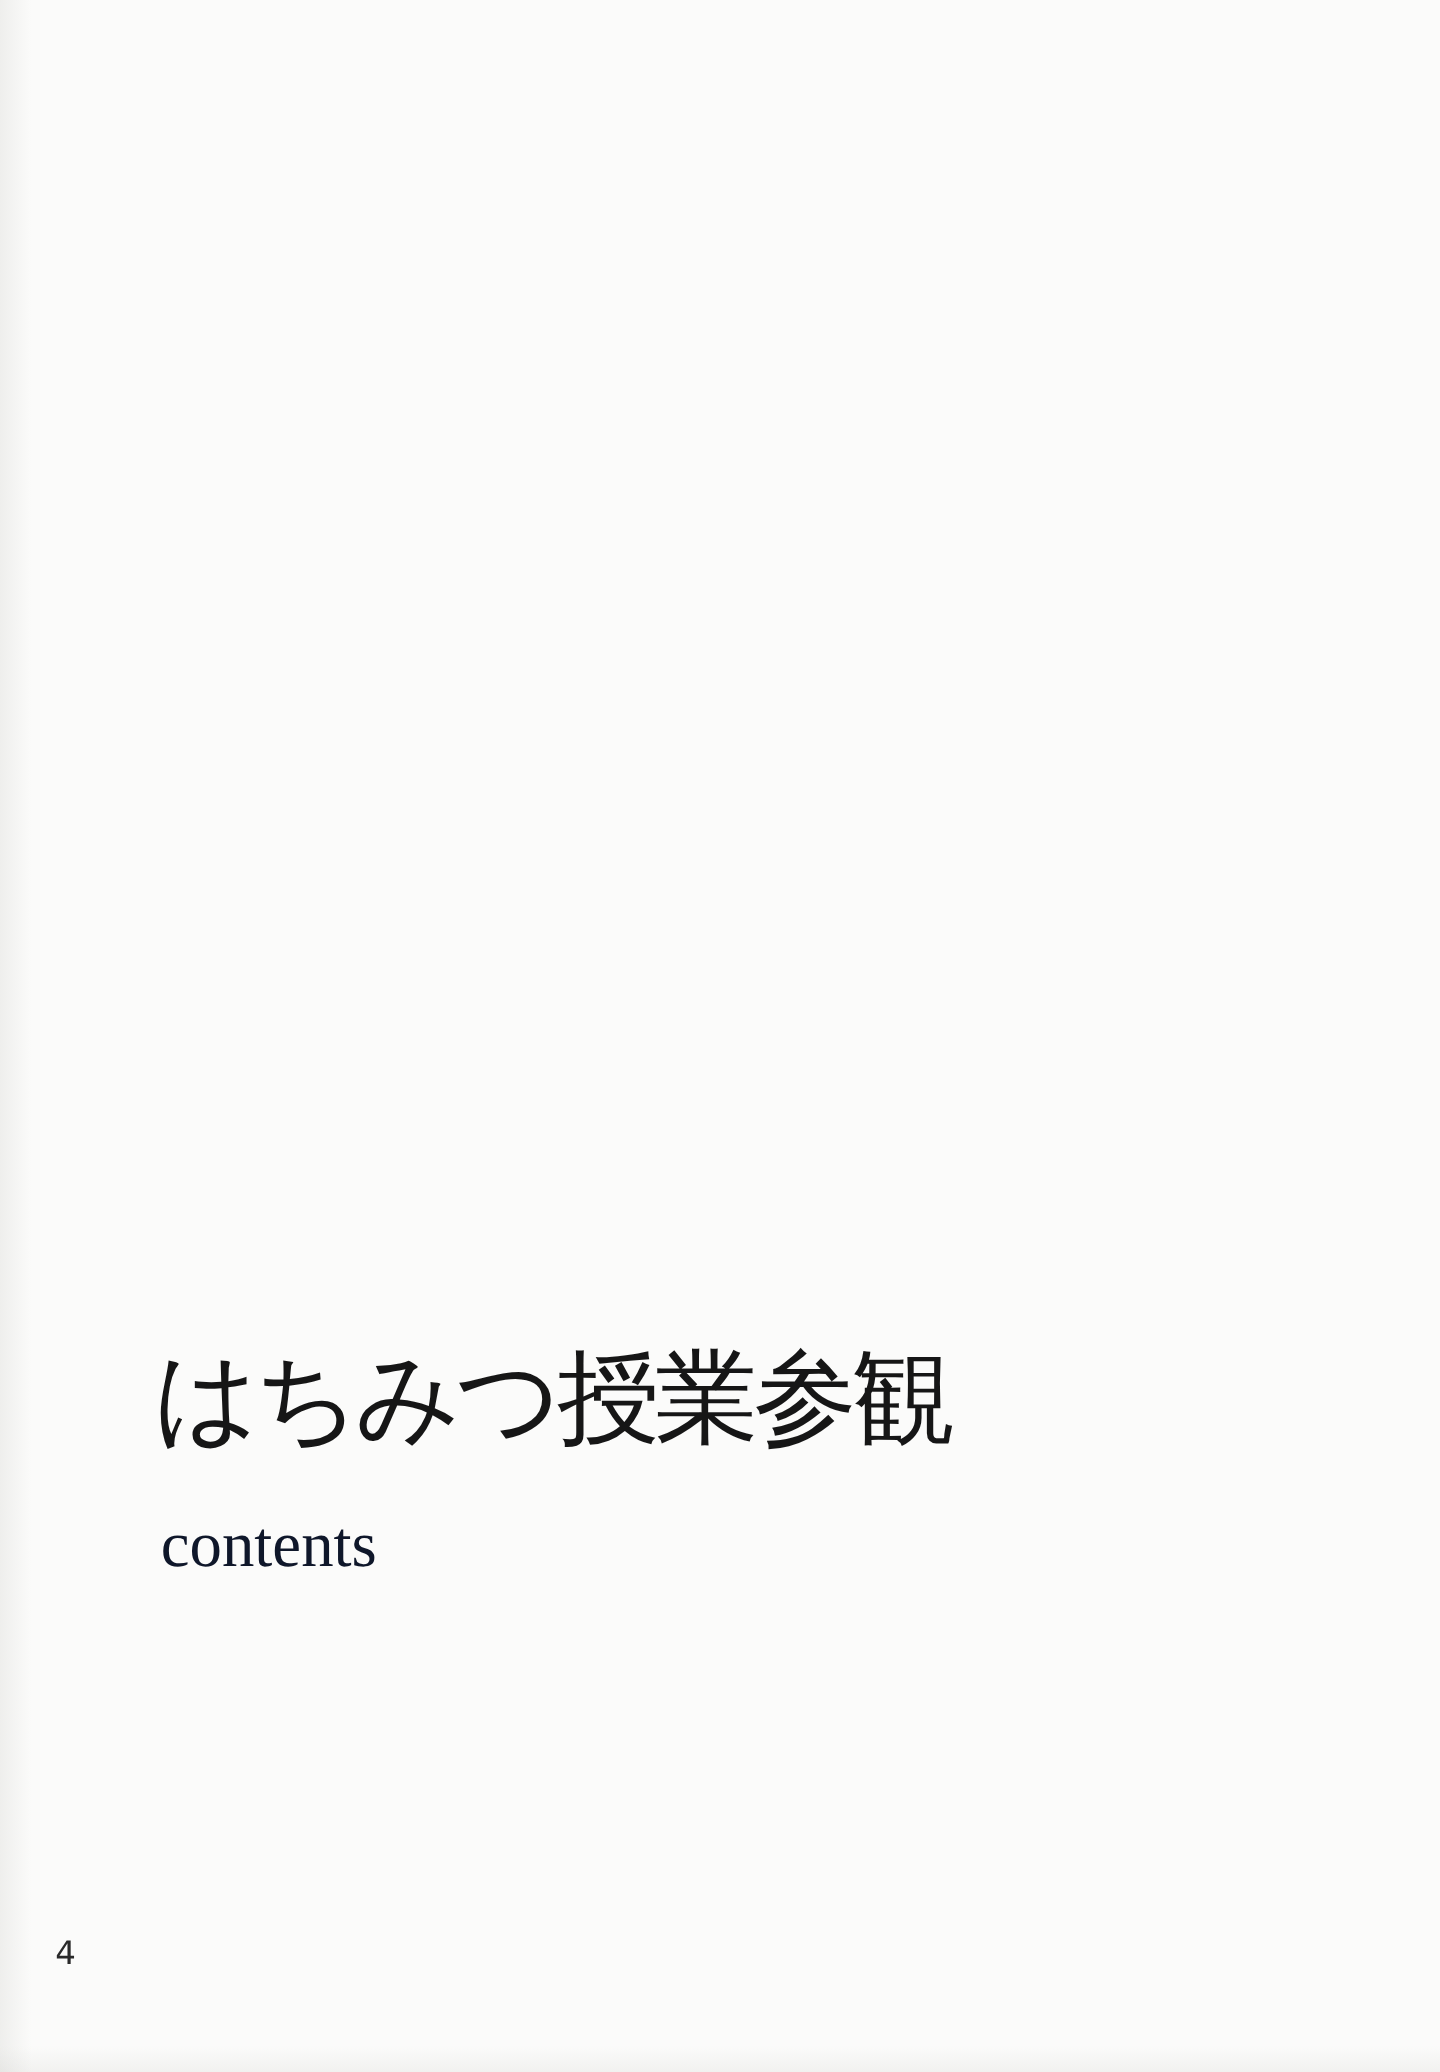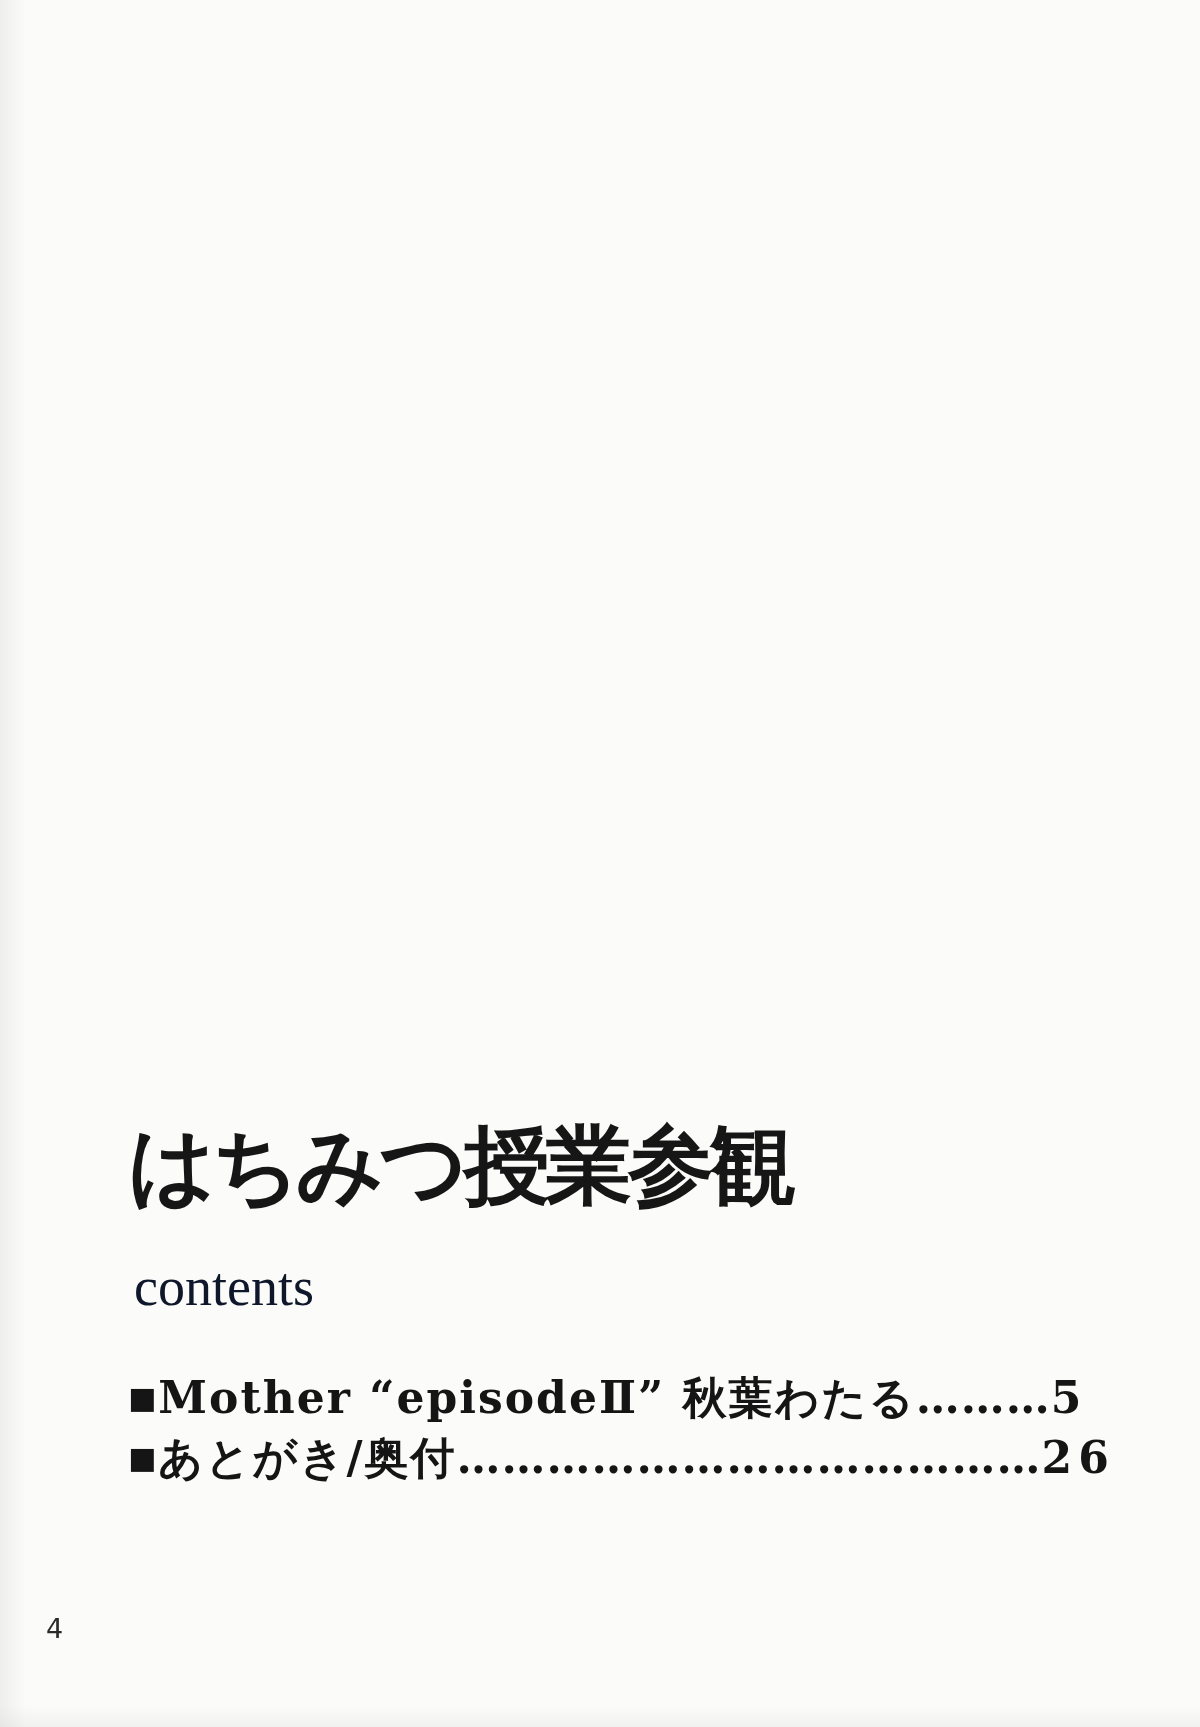--- a/index.html
+++ b/index.html
@@ -39,7 +39,7 @@
     top: 1118px;
     margin: 0;
     font-family: "DejaVu Sans", sans-serif;
-    font-weight: bold;
+    font-weight: normal;
     font-size: 86px;
     line-height: 1.1;
     letter-spacing: -4px;

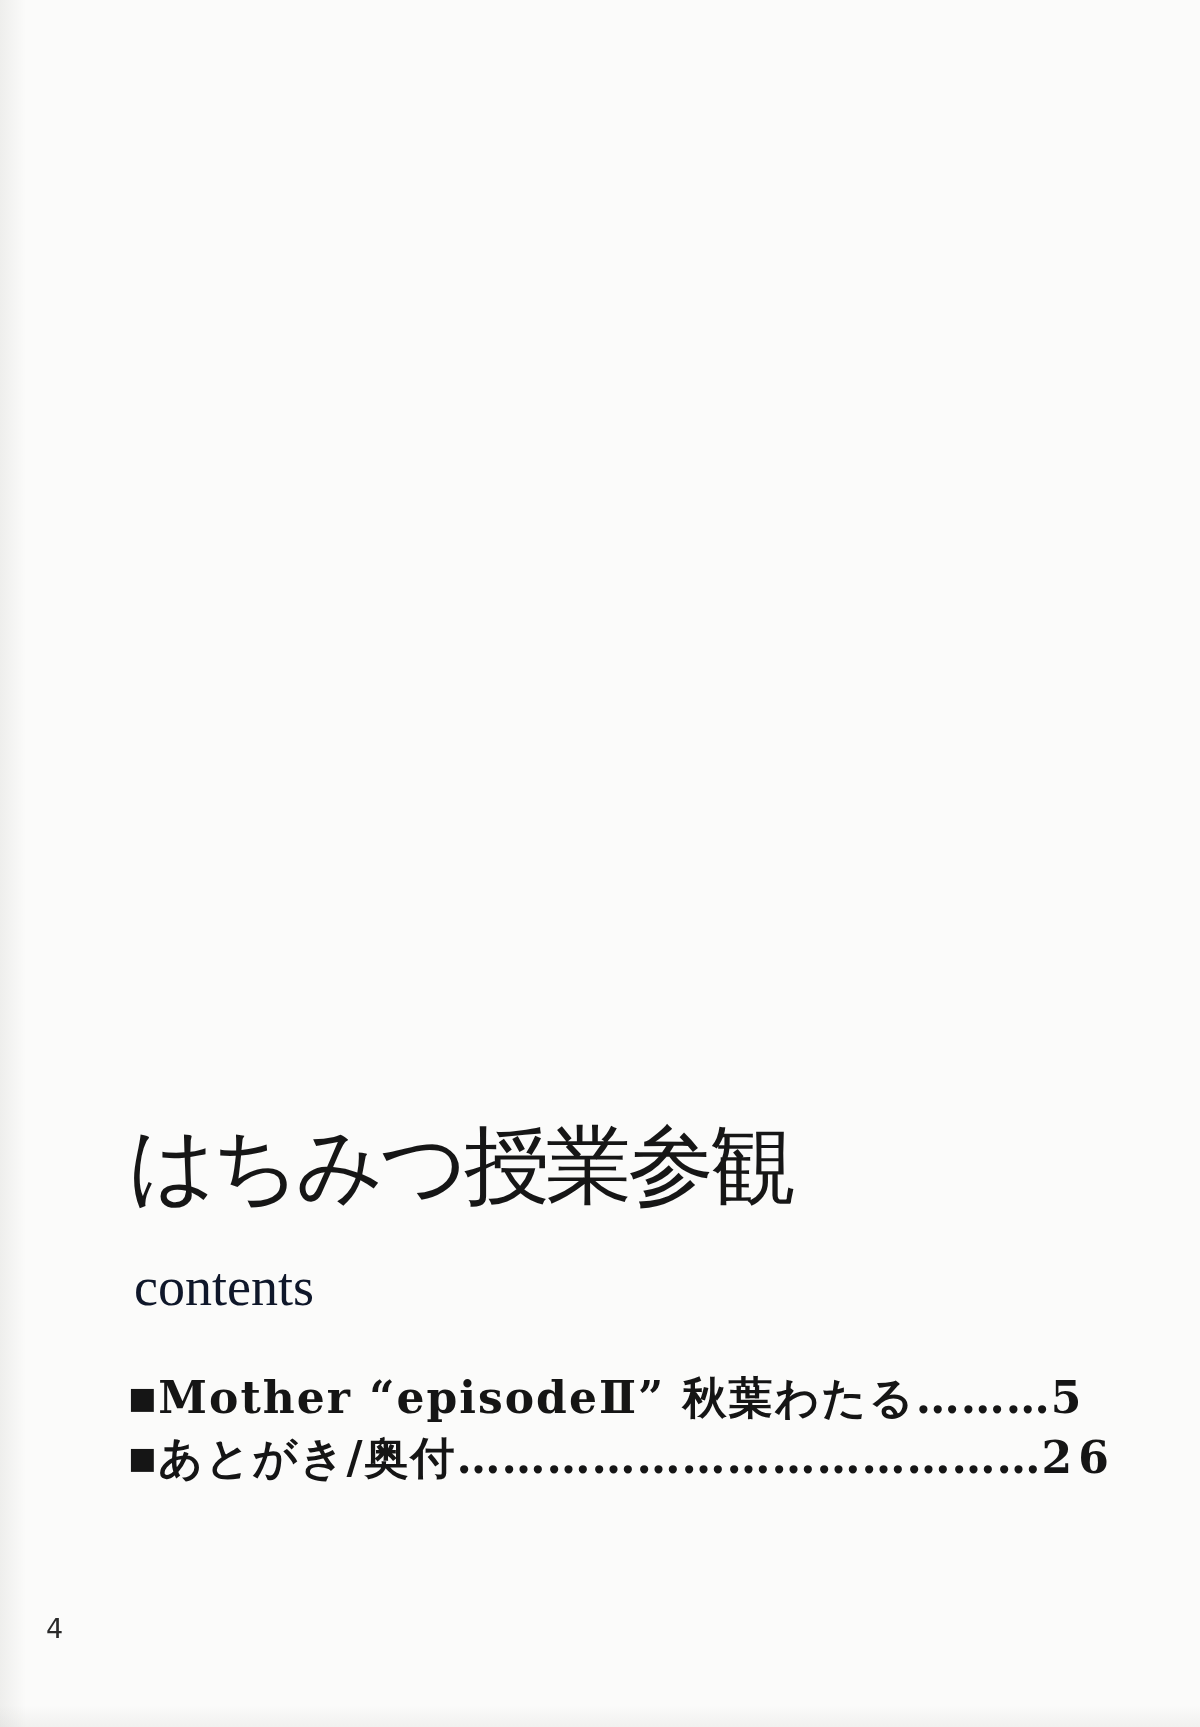--- a/index.html
+++ b/index.html
@@ -102,17 +102,6 @@
 
   <div class="contents-heading">contents</div>
 
-  <div class="toc">
-
-    <div class="toc-row">
-      <span class="bullet">■</span><span>Mother “episodeⅡ” 秋葉わたる</span><span class="leader">………</span><span class="toc-page">5</span>
-    </div>
-
-    <div class="toc-row">
-      <span class="bullet">■</span><span>あとがき/奥付</span><span class="leader">…………………………………</span><span class="toc-page">26</span>
-    </div>
-
-  </div>
 
   <div class="page-number">4</div>
 

